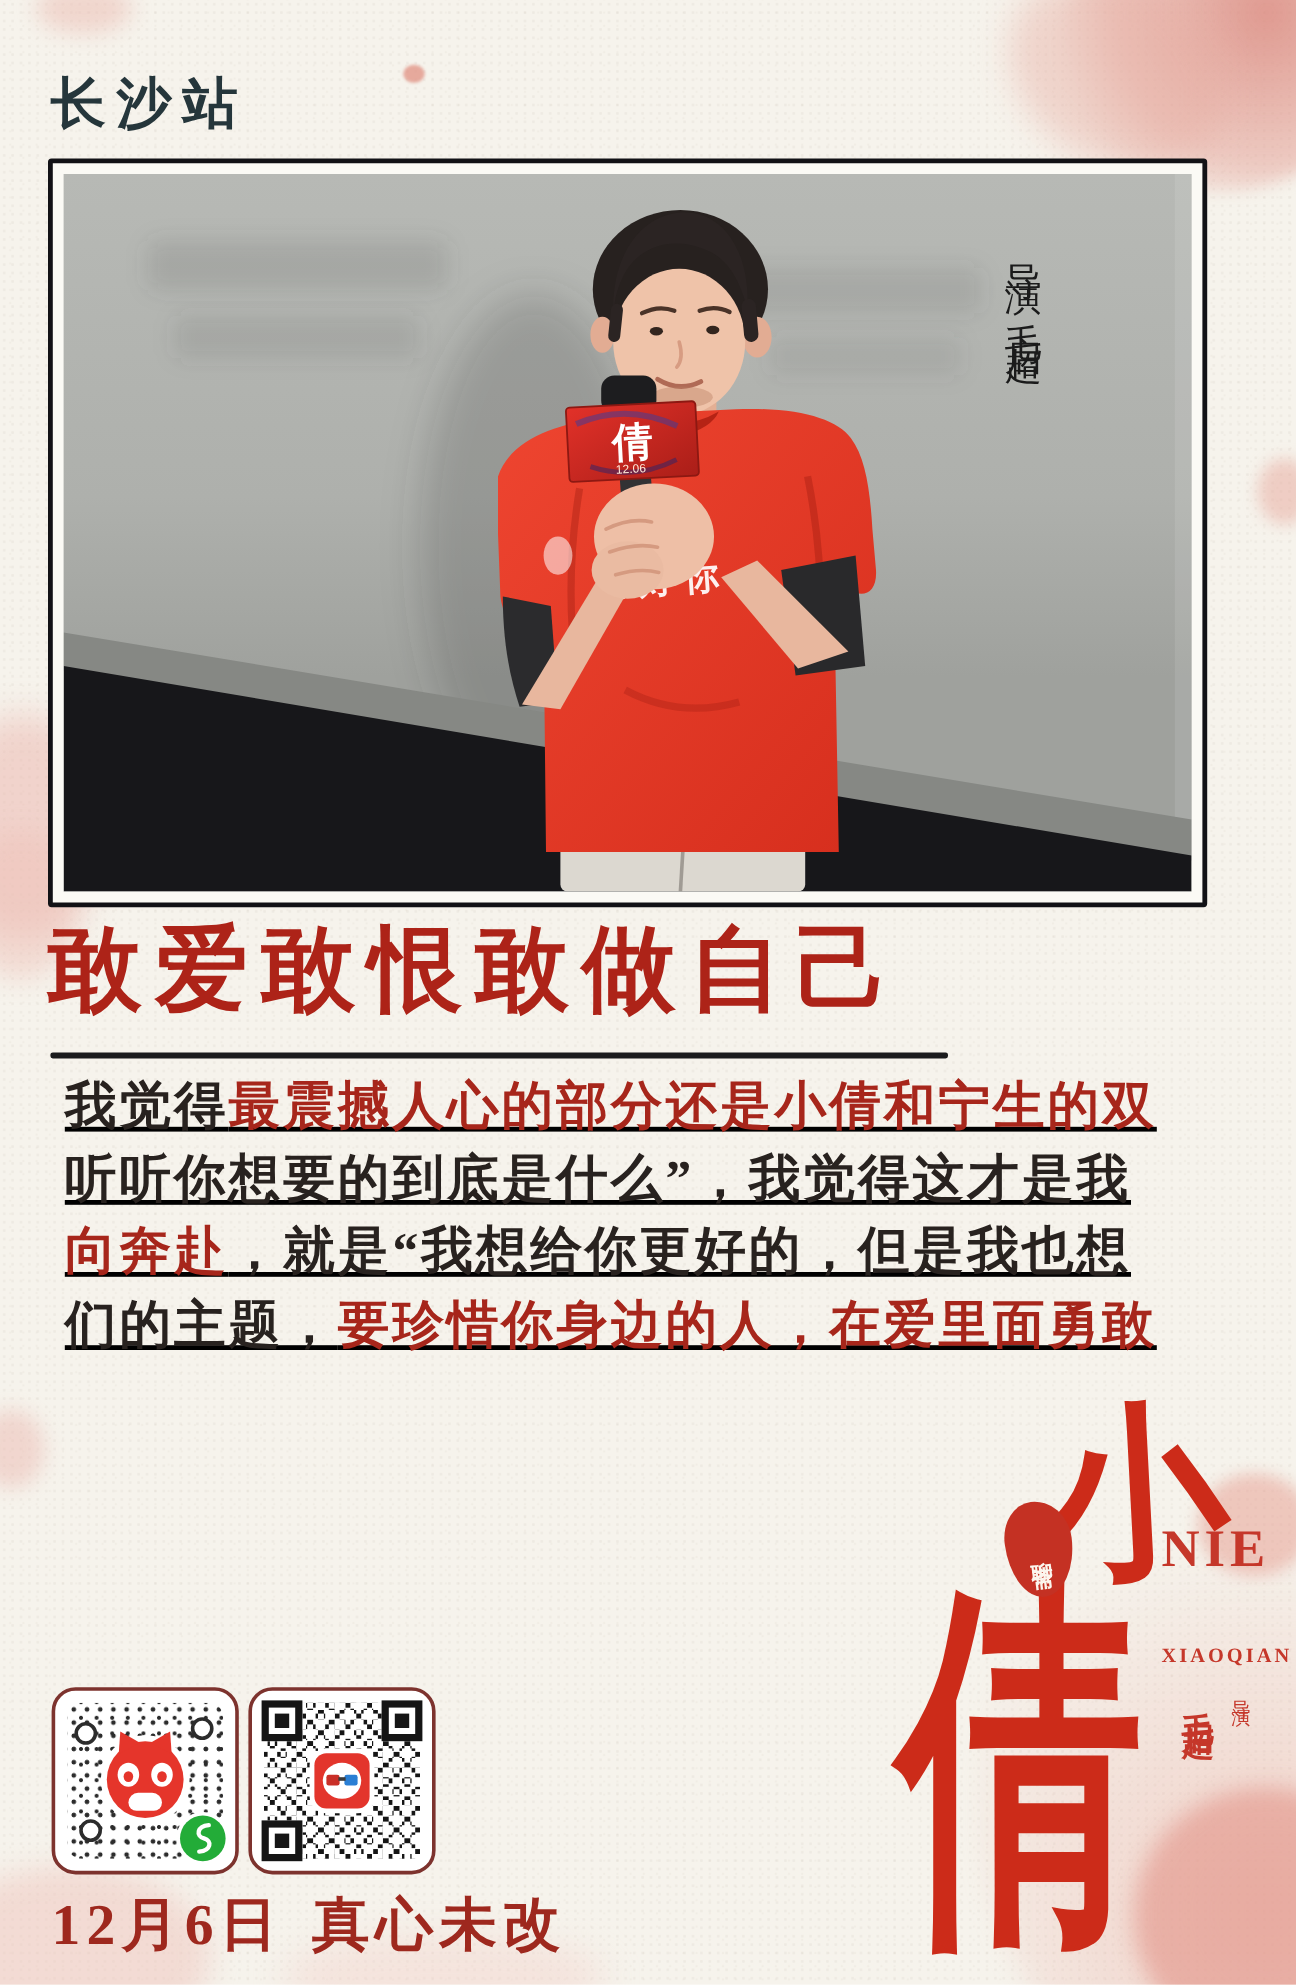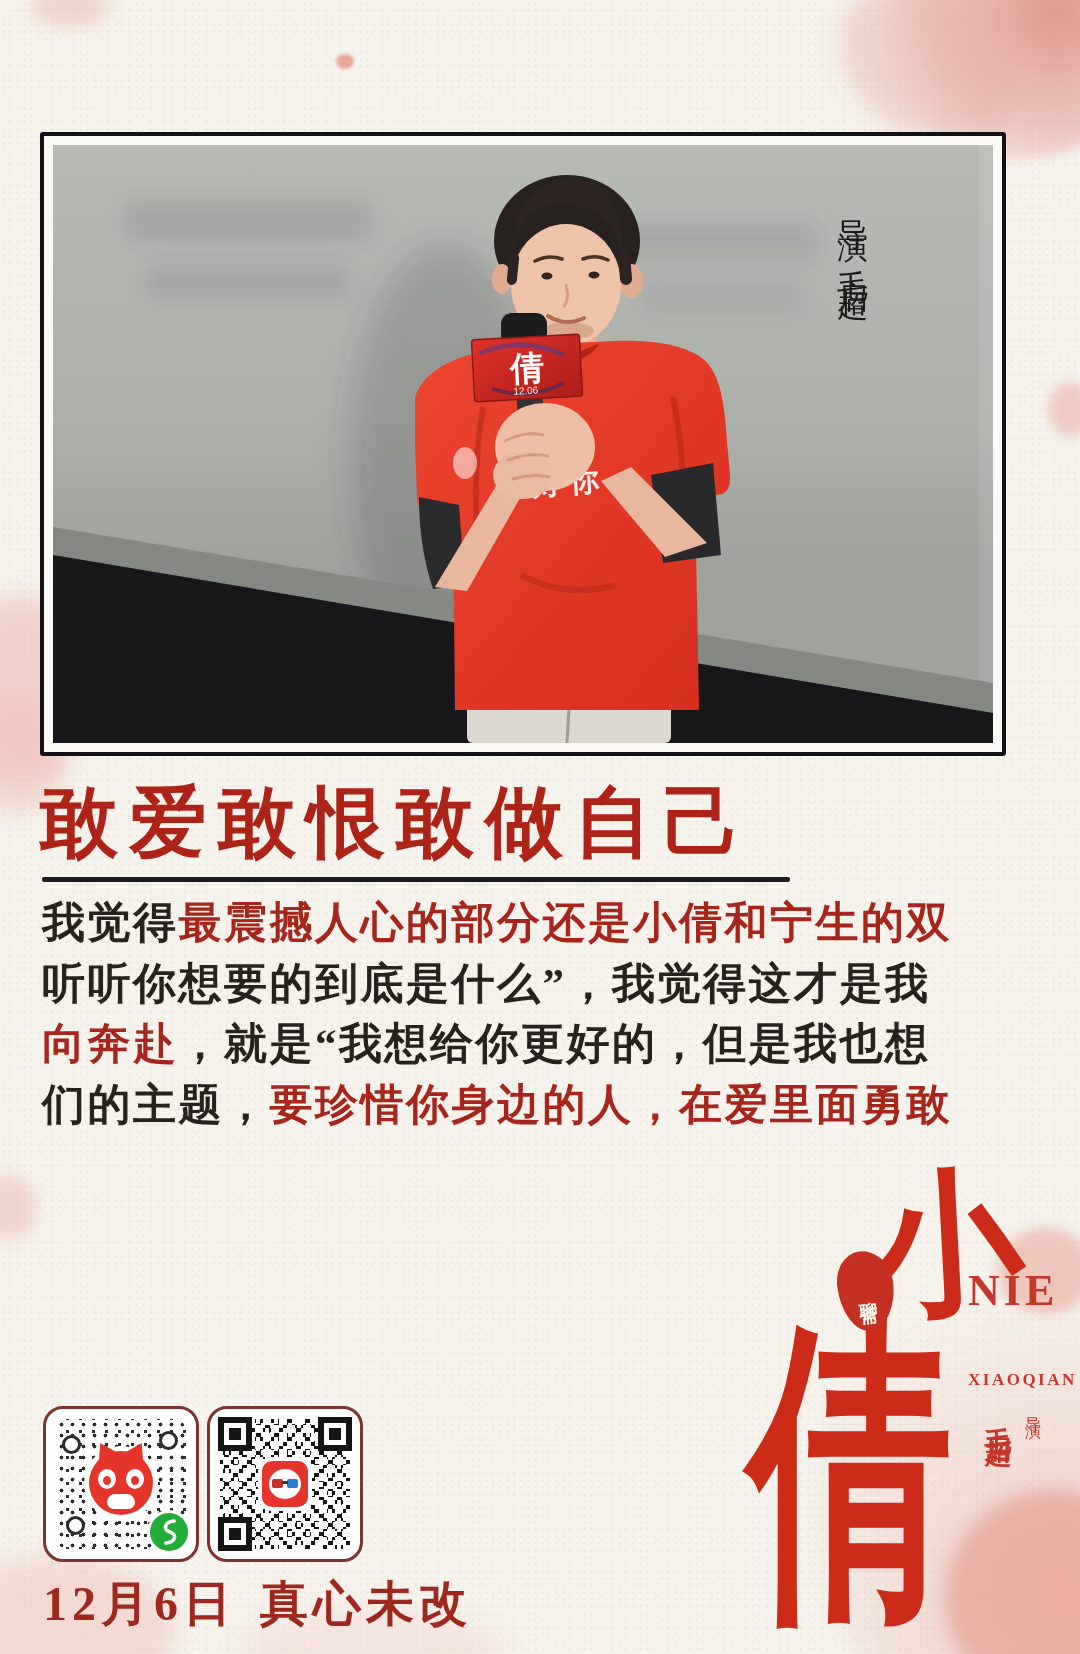--- a/index.html
+++ b/index.html
@@ -148,6 +148,7 @@
   <div class="wash w-br3"></div>
   <div class="wash w-re"></div>
 
+  <div class="station">长沙站</div>
 
   <div class="photo-frame">
     <div class="photo">

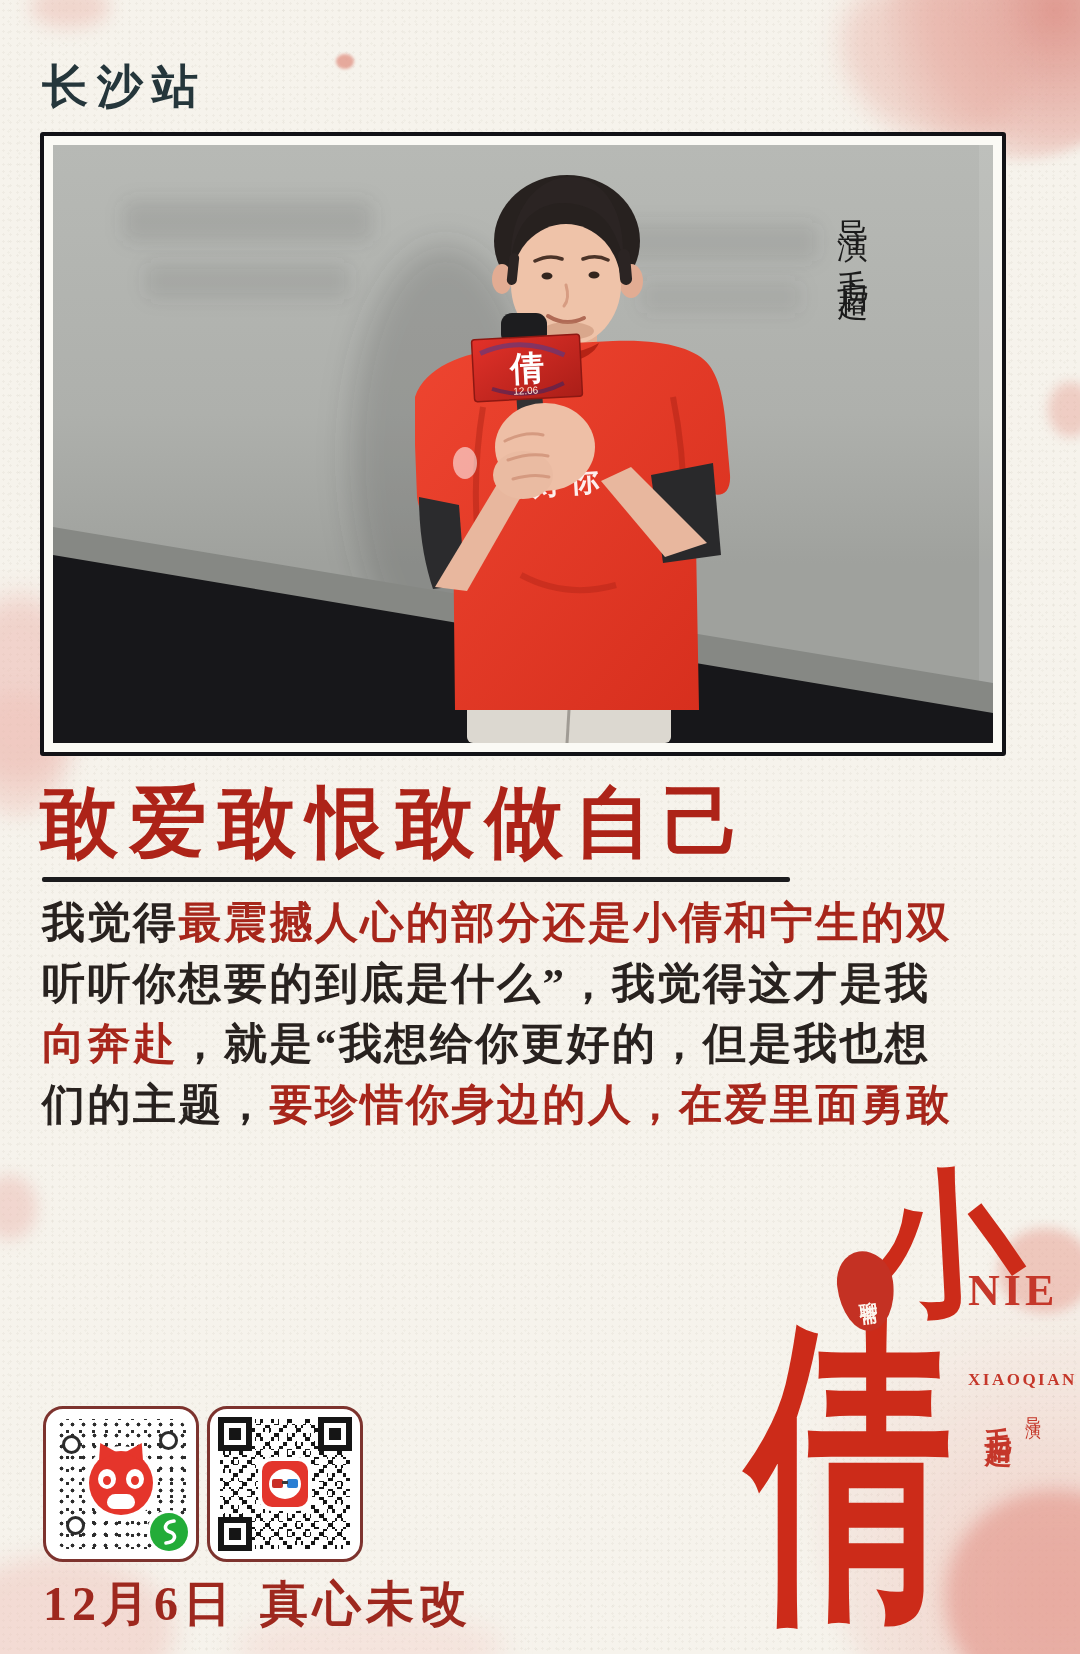--- a/index.html
+++ b/index.html
@@ -52,7 +52,7 @@
 
   .headline{
     position:absolute;left:40px;top:756px;font-size:78px;font-weight:700;
-    color:#ad2318;letter-spacing:11px;margin-top:15px;
+    color:#ad2318;letter-spacing:11px;
   }
   .rule{
     position:absolute;left:42px;top:877px;width:748px;height:5px;

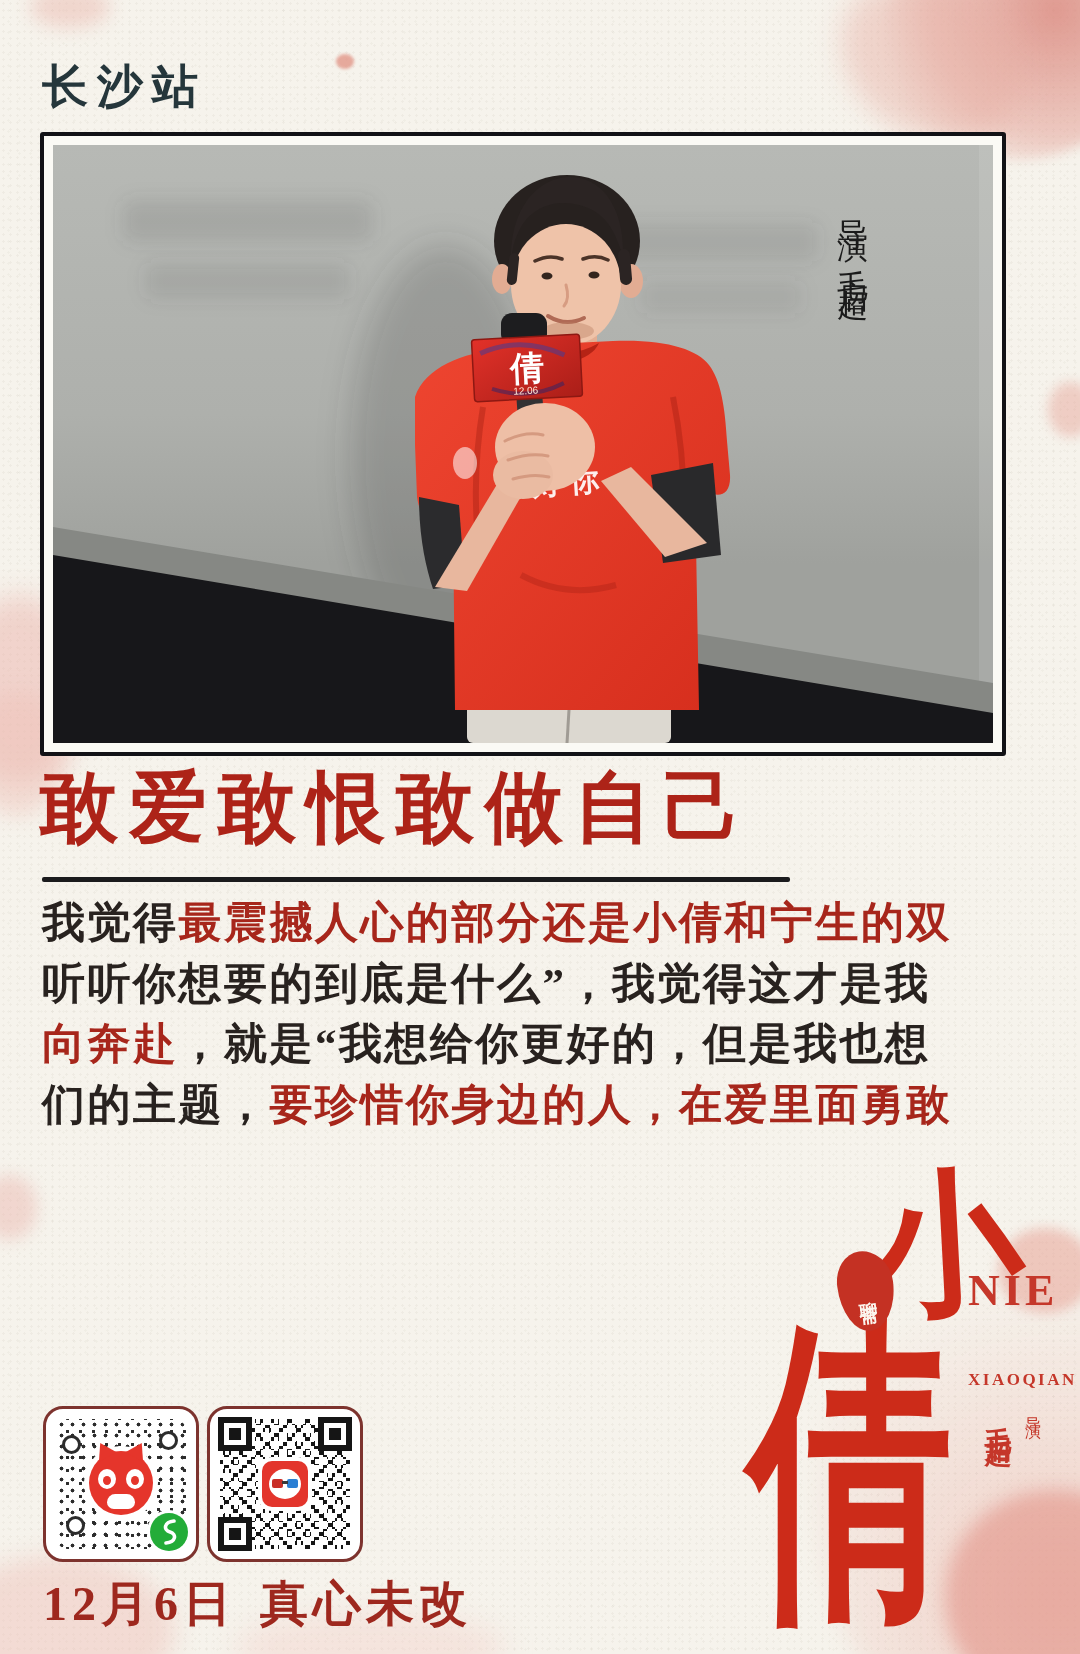--- a/index.html
+++ b/index.html
@@ -58,7 +58,7 @@
     position:absolute;left:42px;top:877px;width:748px;height:5px;
     background:#1b1b1d;border-radius:2px;
   }
-  .quote-block{position:absolute;left:42px;top:893px;width:920px;}
+  .quote-block{position:absolute;left:54px;top:893px;width:920px;text-decoration:underline;}
   .quote-line{font-size:43px;line-height:60.5px;letter-spacing:2.5px;font-weight:600;white-space:nowrap;}
   .quote-line .ink{color:#28221f;}
   .quote-line .red{color:#a7261b;}

